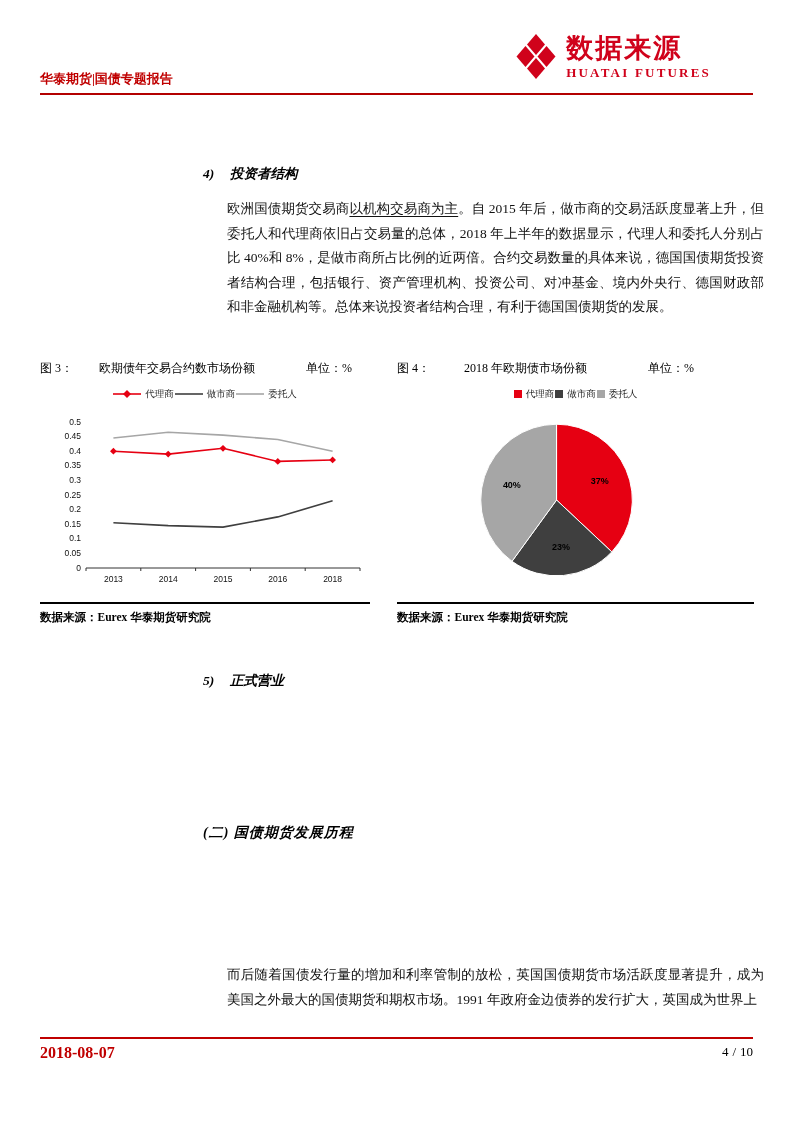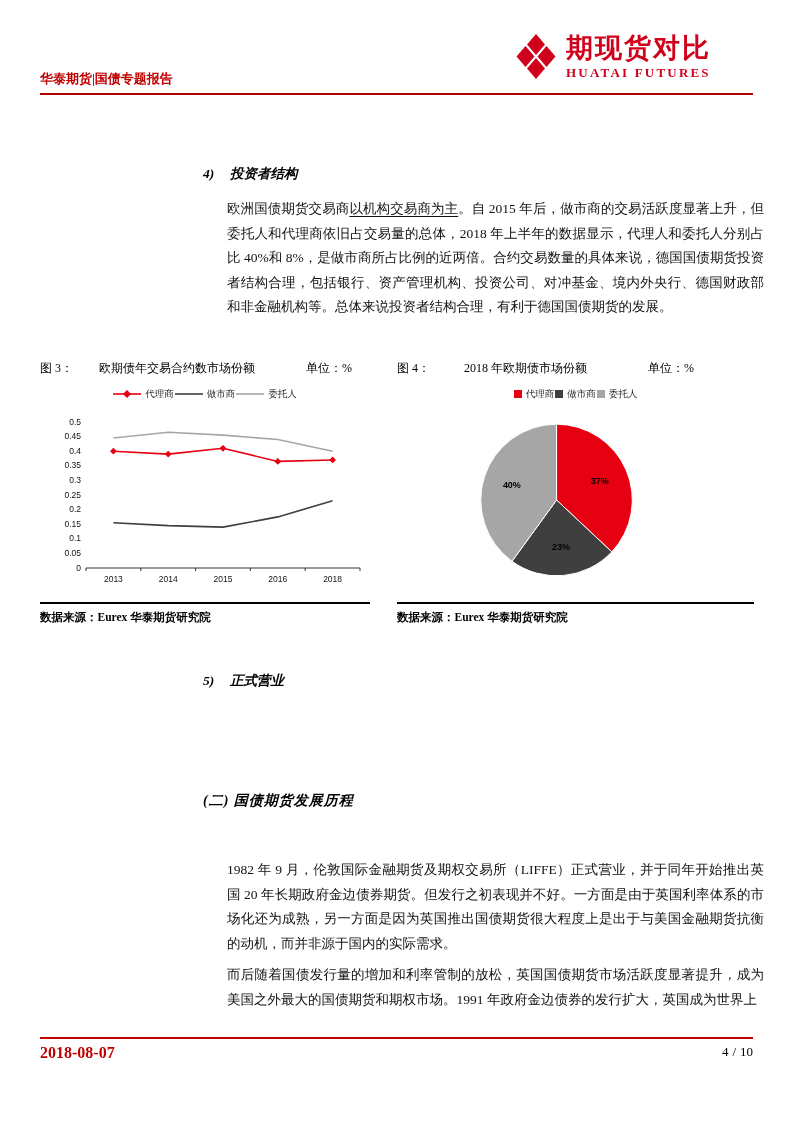--- a/index.html
+++ b/index.html
@@ -87,7 +87,7 @@
       <polygon points="21,25 30,35.5 21,46 12,35.5" fill="#d0021b"></polygon>
     </svg>
     <div class="logo-text">
-      <div class="logo-title">期现货对比</div>
+      <div class="logo-title">数据来源</div>
       <div class="logo-subtitle">HUATAI FUTURES</div>
     </div>
   </div>

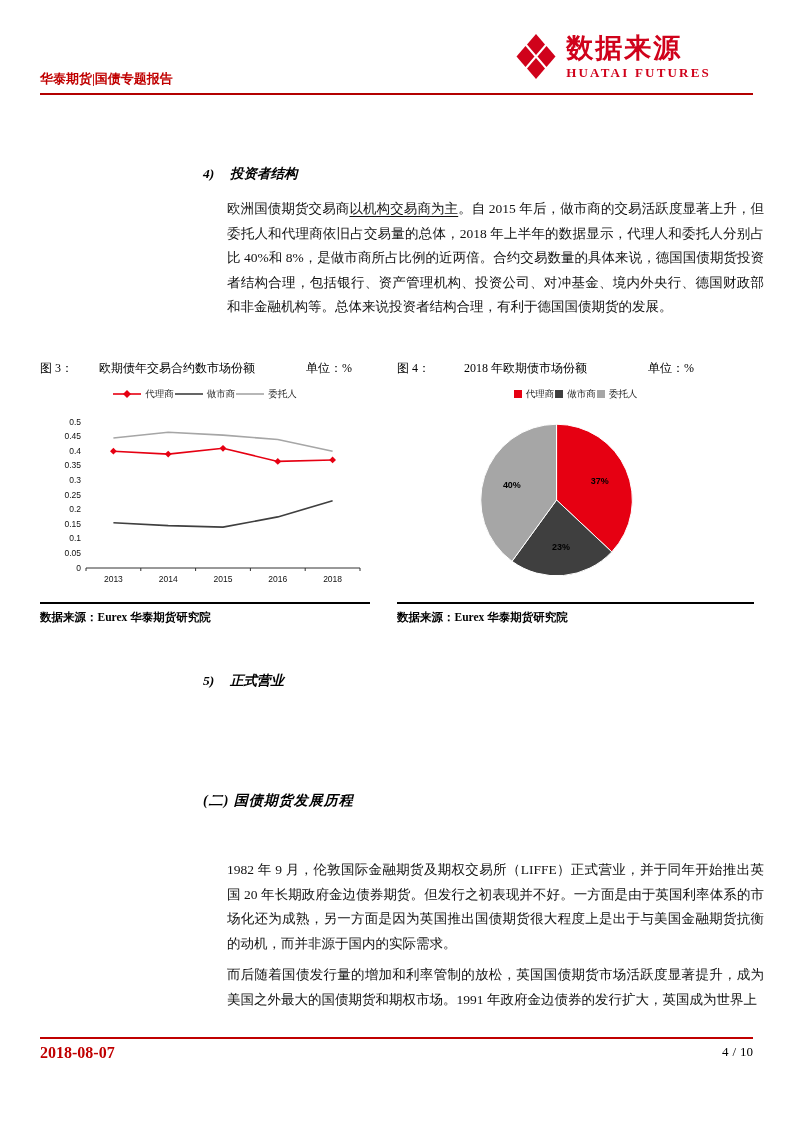--- a/index.html
+++ b/index.html
@@ -202,7 +202,7 @@
     <span class="num">5)</span><span>正式营业</span>
   </div>
 
-  <div class="big-head" style="top:792px">(二) 国债期货发展历程</div>
+  <div class="big-head" style="top:824px">(二) 国债期货发展历程</div>
   <div class="para" style="top:858px">1982 年 9 月，伦敦国际金融期货及期权交易所（LIFFE）正式营业，并于同年开始推出英国 20 年长期政府金边债券期货。但发行之初表现并不好。一方面是由于英国利率体系的市场化还为成熟，另一方面是因为英国推出国债期货很大程度上是出于与美国金融期货抗衡的动机，而并非源于国内的实际需求。</div>
   <div class="para" style="top:963px">而后随着国债发行量的增加和利率管制的放松，英国国债期货市场活跃度显著提升，成为美国之外最大的国债期货和期权市场。1991 年政府金边债券的发行扩大，英国成为世界上</div>
 

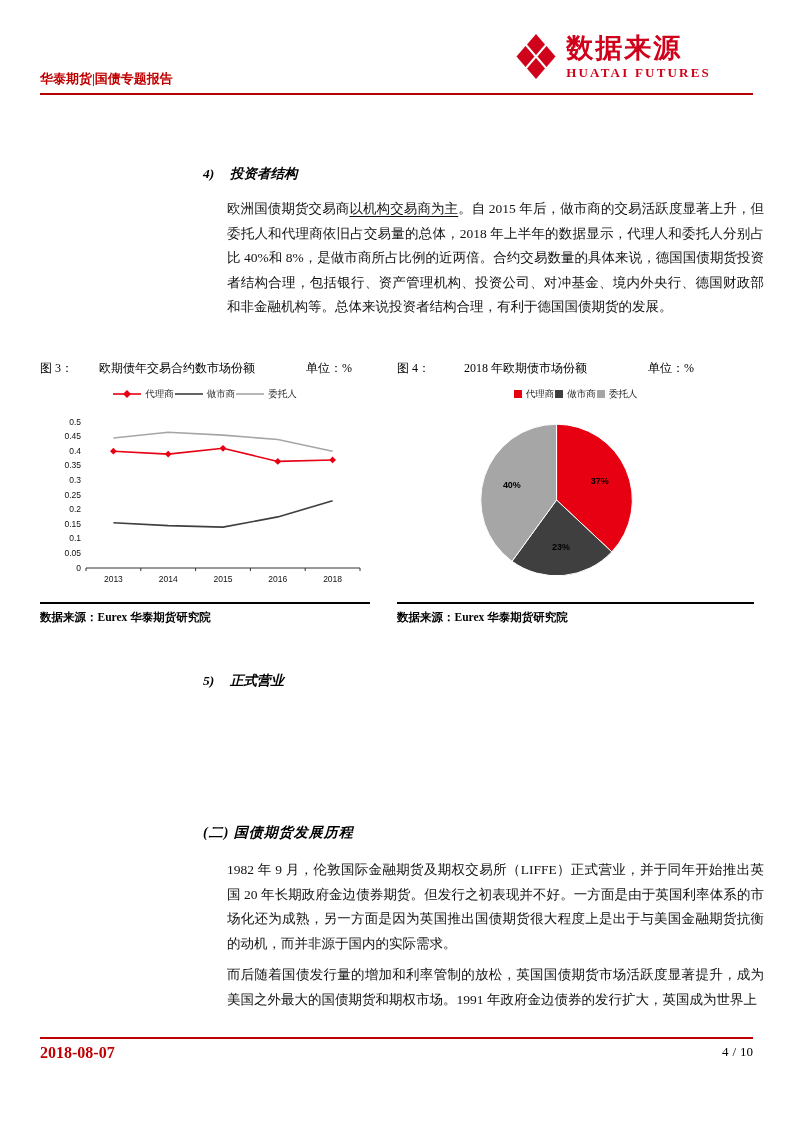--- a/index.html
+++ b/index.html
@@ -203,7 +203,6 @@
   </div>
 
   <div class="big-head" style="top:824px">(二) 国债期货发展历程</div>
-  <div class="para" style="top:858px">1982 年 9 月，伦敦国际金融期货及期权交易所（LIFFE）正式营业，并于同年开始推出英国 20 年长期政府金边债券期货。但发行之初表现并不好。一方面是由于英国利率体系的市场化还为成熟，另一方面是因为英国推出国债期货很大程度上是出于与美国金融期货抗衡的动机，而并非源于国内的实际需求。</div>
   <div class="para" style="top:963px">而后随着国债发行量的增加和利率管制的放松，英国国债期货市场活跃度显著提升，成为美国之外最大的国债期货和期权市场。1991 年政府金边债券的发行扩大，英国成为世界上</div>
 
   <div class="rule-bottom"></div>

